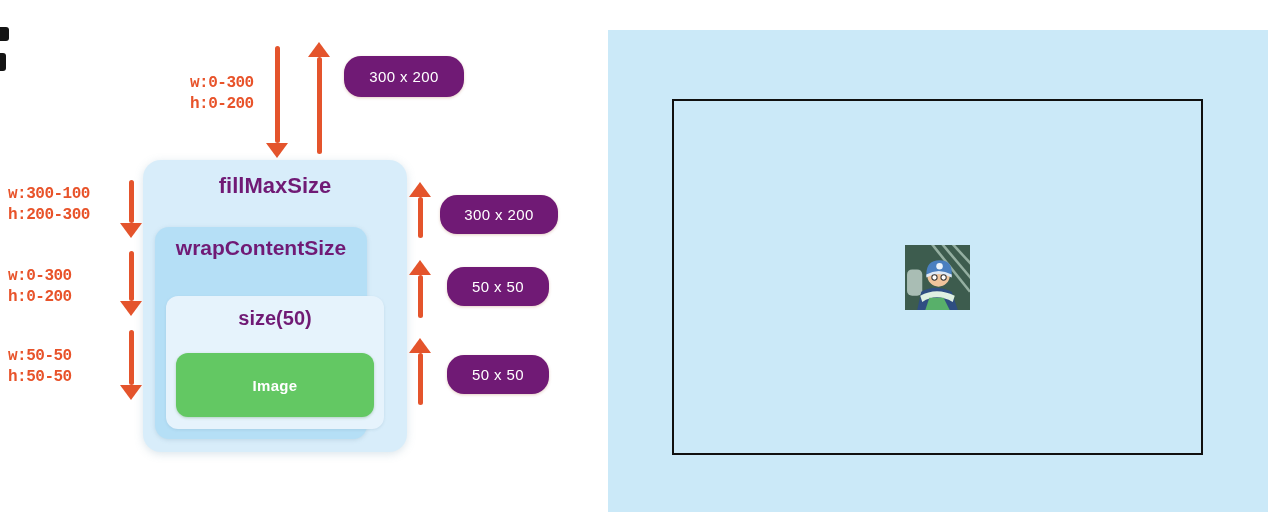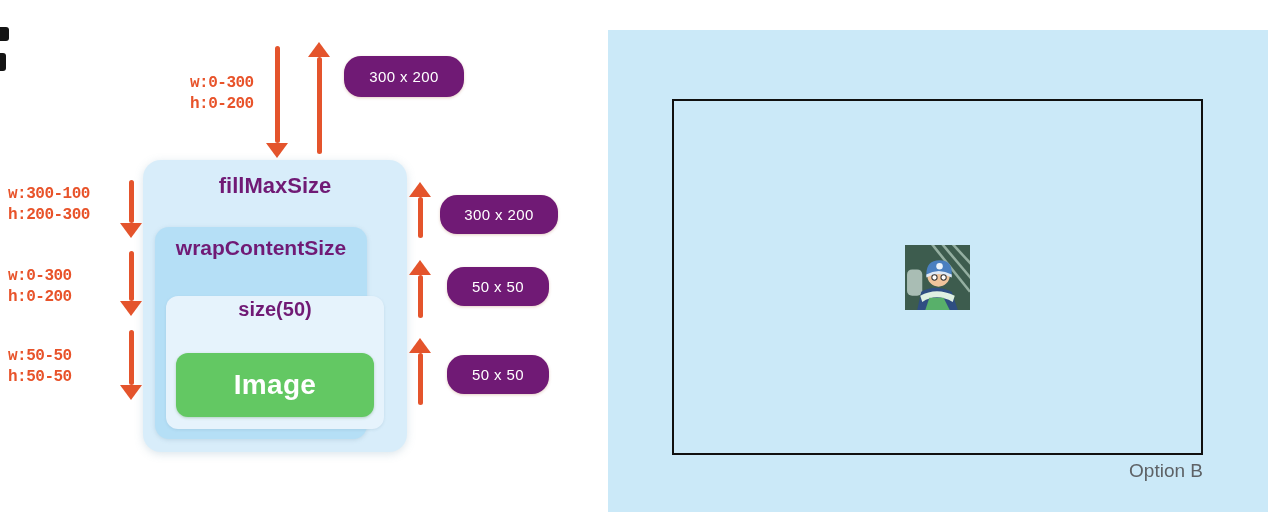--- a/index.html
+++ b/index.html
@@ -41,7 +41,7 @@
   .wrap-box .box-title { padding-top:9px; font-size:21px; }
   .size-box { left:11px; top:69px; width:218px; height:133px; border-radius:12px;
               background:#E6F3FC; box-shadow:0 1px 3px rgba(110,150,175,0.2); }
-  .size-box .box-title { padding-top:2px; font-size:20px; }
+  .size-box .box-title { padding-top:11px; font-size:20px; }
   .image-box { left:10px; top:57px; width:198px; height:64px; border-radius:12px;
                background:#63C863; display:flex; align-items:center; justify-content:center;
                box-shadow:0 1px 3px rgba(60,130,60,0.3); }

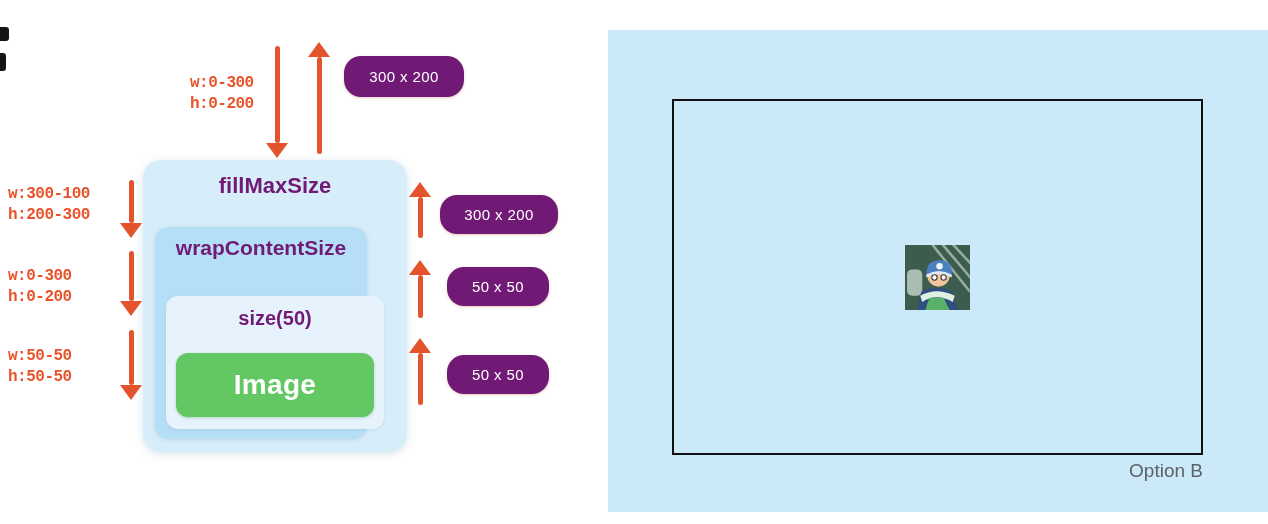--- a/index.html
+++ b/index.html
@@ -45,7 +45,7 @@
   .image-box { left:10px; top:57px; width:198px; height:64px; border-radius:12px;
                background:#63C863; display:flex; align-items:center; justify-content:center;
                box-shadow:0 1px 3px rgba(60,130,60,0.3); }
-  .image-box .image-label { color:#ffffff; font-size:28px; font-weight:600; letter-spacing:0.3px; }
+  .image-box .image-label { color:#ffffff; font-size:15px; font-weight:600; letter-spacing:0.3px; }
 
   
   .preview-canvas { position:absolute; left:608px; top:30px; width:660px; height:482px; background:#CBE9F8; }

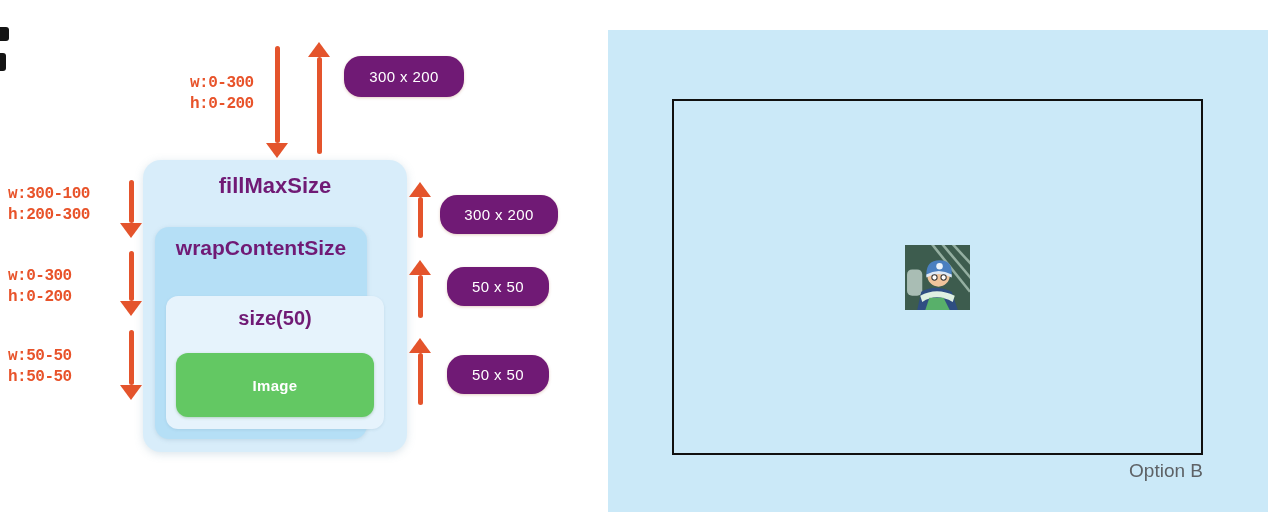--- a/index.html
+++ b/index.html
@@ -156,7 +156,6 @@
         <circle cx="38" cy="32" r="2.6" fill="#ffffff" stroke="#333333" stroke-width="1"></circle>
       </svg>
     </div>
-    <div class="option-caption">Option B</div>
   </div>
 
 </div>

